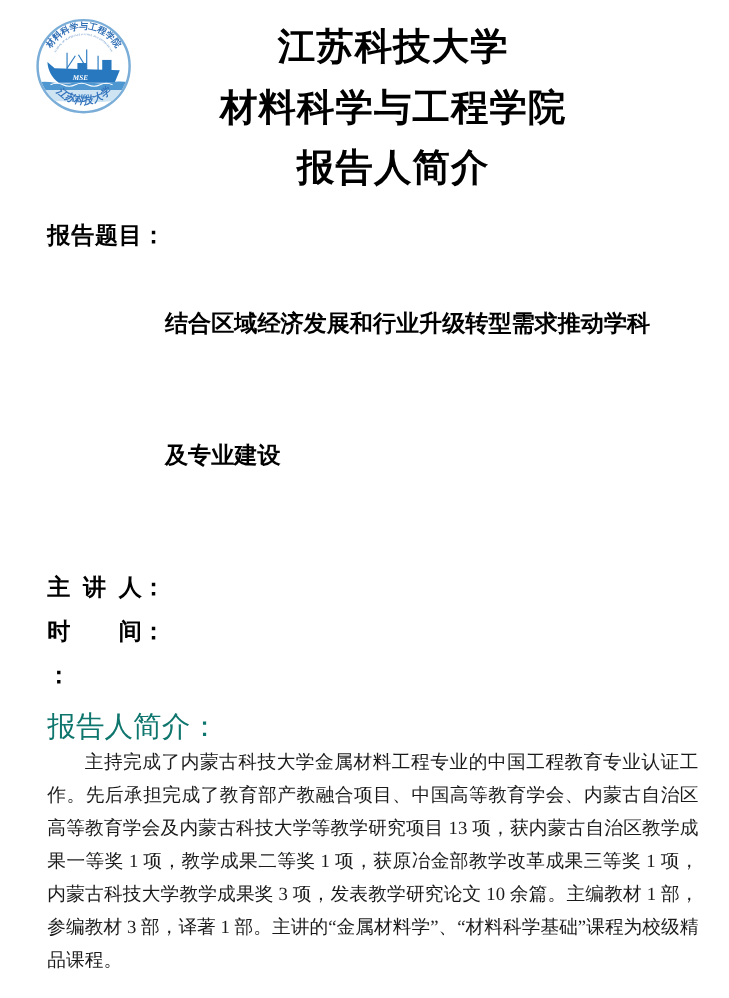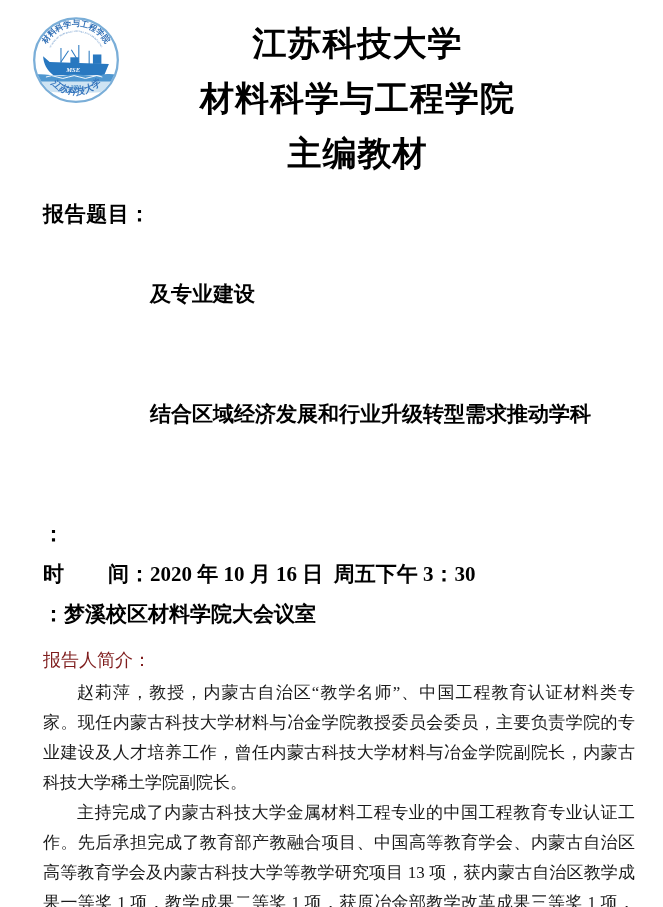--- a/index.html
+++ b/index.html
@@ -118,7 +118,7 @@
   <div class="titles">
     <div class="title-line">江苏科技大学</div>
     <div class="title-line">材料科学与工程学院</div>
-    <div class="title-line">主编教材</div>
+    <div class="title-line">报告人简介</div>
   </div>
 
   <div class="info">

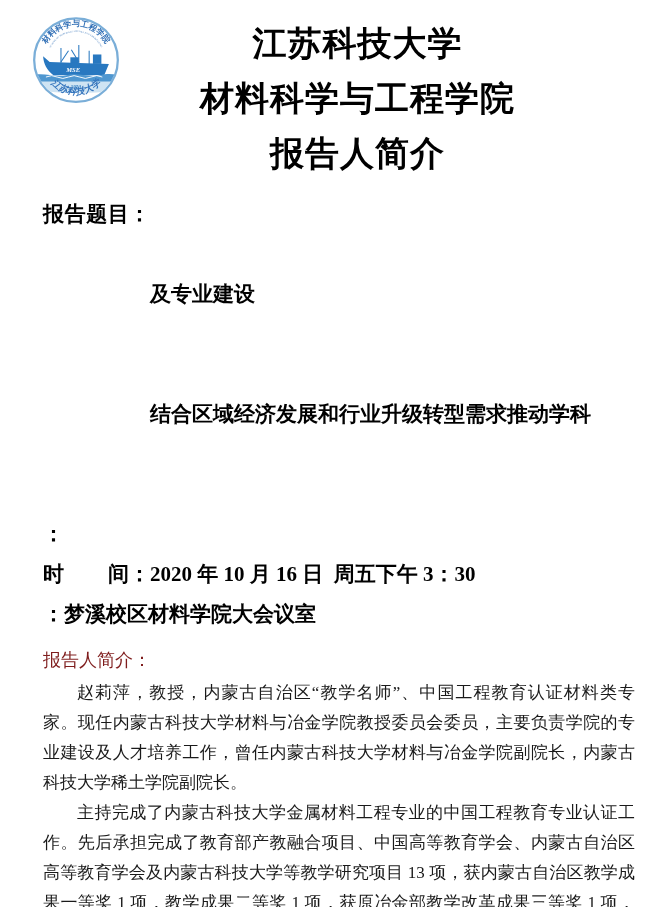--- a/index.html
+++ b/index.html
@@ -127,8 +127,8 @@
       <div class="info-label">报告题目</div>
       <div class="info-colon">：</div>
       <div class="info-value">
+        <div class="vline">结合区域经济发展和行业升级转型需求推动学科</div>
         <div class="vline">及专业建设</div>
-        <div class="vline">结合区域经济发展和行业升级转型需求推动学科</div>
       </div>
     </div>
 

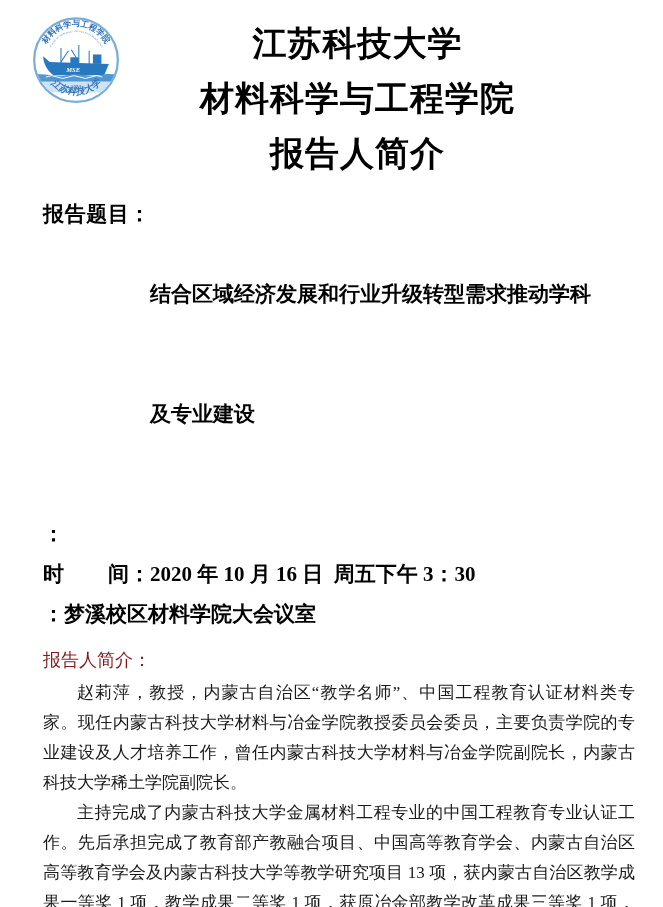--- a/index.html
+++ b/index.html
@@ -133,6 +133,7 @@
     </div>
 
     <div class="info-row">
+      <div class="info-label">主讲人</div>
       <div class="info-colon">：</div>
     </div>
 

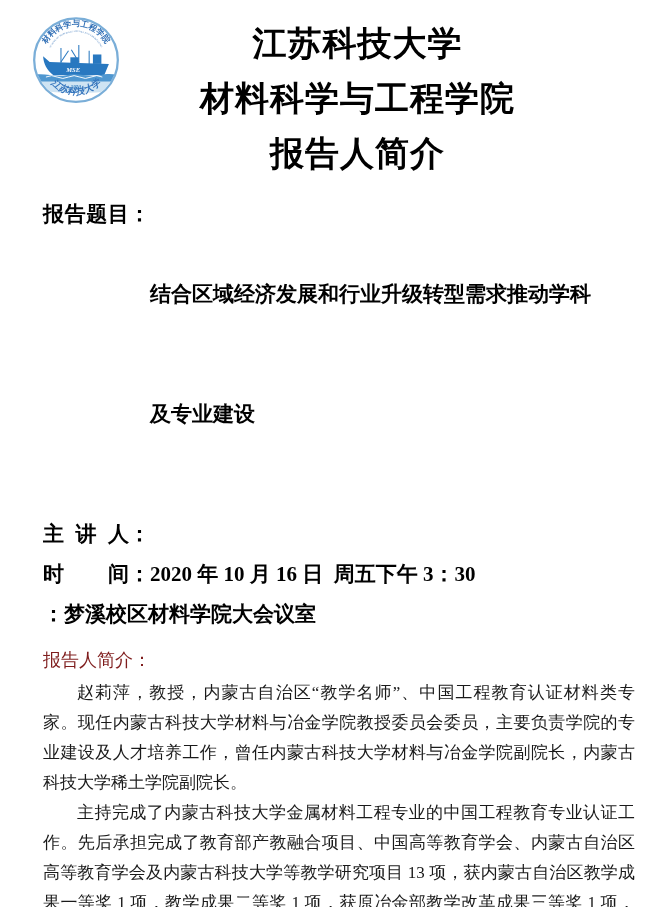--- a/index.html
+++ b/index.html
@@ -140,7 +140,6 @@
     <div class="info-row">
       <div class="info-label">时间</div>
       <div class="info-colon">：</div>
-      <div class="info-value">2020 年 10 月 16 日  周五下午 3：30</div>
     </div>
 
     <div class="info-row">

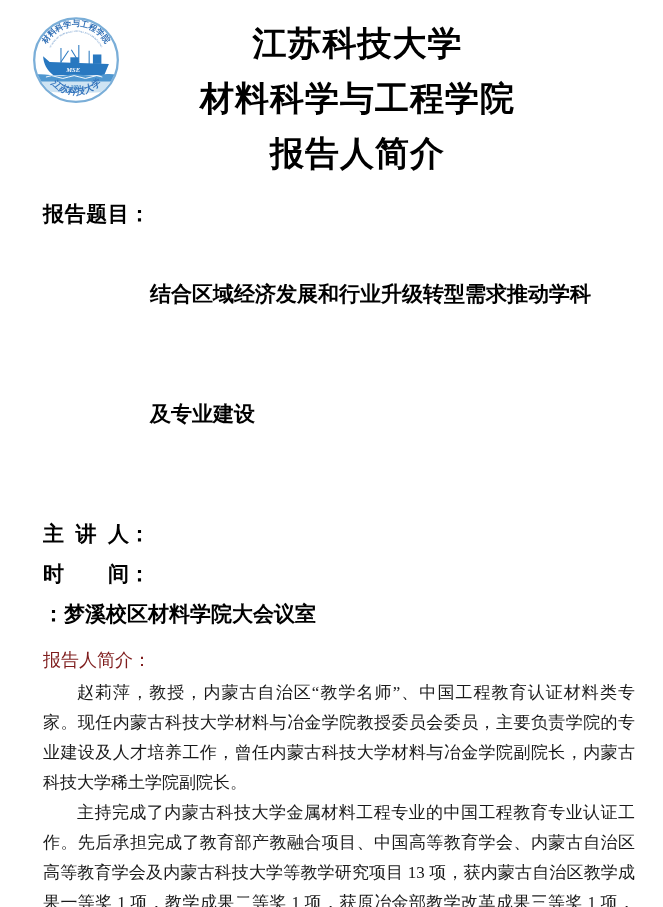--- a/index.html
+++ b/index.html
@@ -144,7 +144,6 @@
 
     <div class="info-row">
       <div class="info-colon">：</div>
-      <div class="info-value">梦溪校区材料学院大会议室</div>
     </div>
 
   </div>

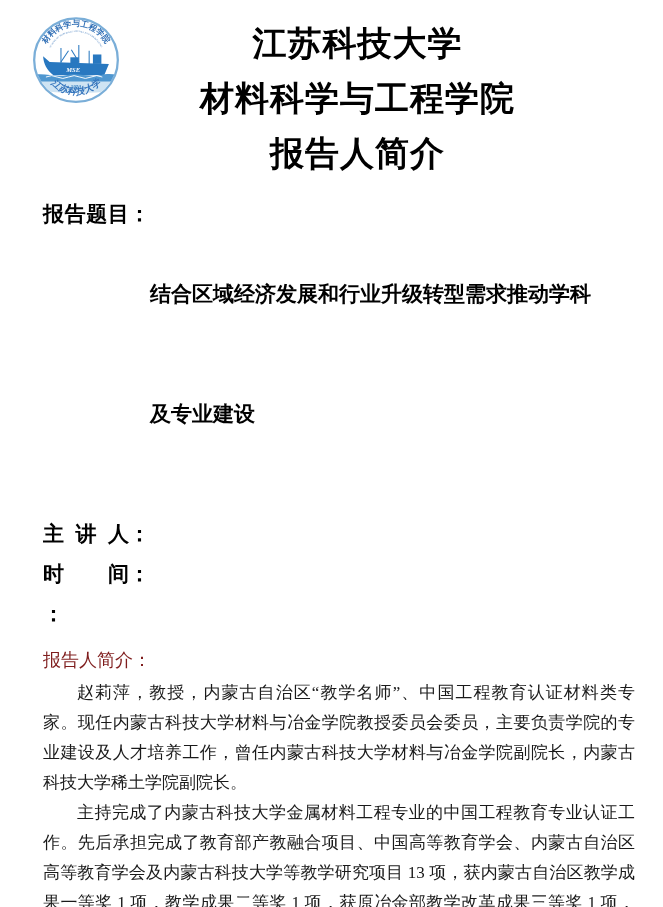--- a/index.html
+++ b/index.html
@@ -53,9 +53,9 @@
   
   .bio-heading {
     margin:8px 28px 0 43px;
-    font-size:18px;
+    font-size:26px;
     line-height:29px;
-    color:#7f1d1d;
+    color:#0f766e;
   }
   .bio {
     margin:3px 28px 0 43px;

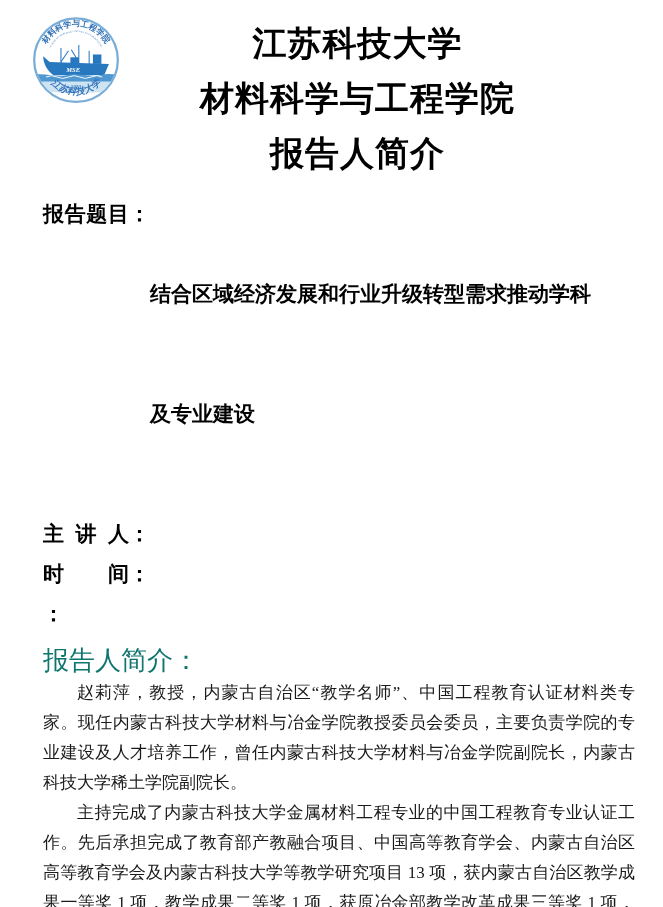--- a/index.html
+++ b/index.html
@@ -150,7 +150,6 @@
 
   <div class="bio-heading">报告人简介：</div>
   <div class="bio">
-    <p>赵莉萍，教授，内蒙古自治区“教学名师”、中国工程教育认证材料类专家。现任内蒙古科技大学材料与冶金学院教授委员会委员，主要负责学院的专业建设及人才培养工作，曾任内蒙古科技大学材料与冶金学院副院长，内蒙古科技大学稀土学院副院长。</p>
     <p>主持完成了内蒙古科技大学金属材料工程专业的中国工程教育专业认证工作。先后承担完成了教育部产教融合项目、中国高等教育学会、内蒙古自治区高等教育学会及内蒙古科技大学等教学研究项目 13 项，获内蒙古自治区教学成果一等奖 1 项，教学成果二等奖 1 项，获原冶金部教学改革成果三等奖 1 项，内蒙古科技大学教学成果奖 3 项，发表教学研究论文 10 余篇。主编教材 1 部，参编教材 3 部，译著 1 部。主讲的“金属材料学”、“材料科学基础”课程为校级精品课程。</p>
 
   </div>

